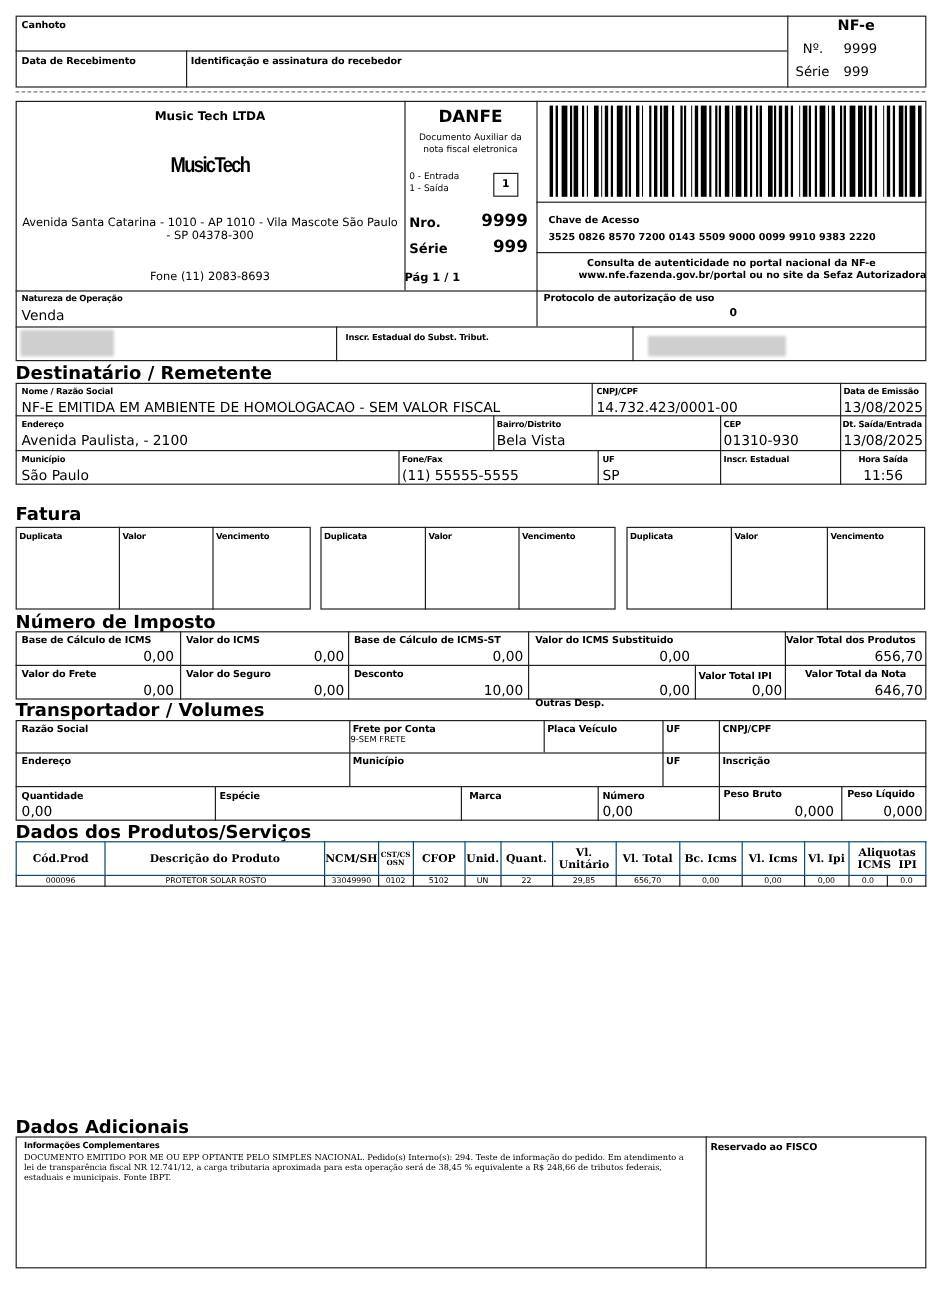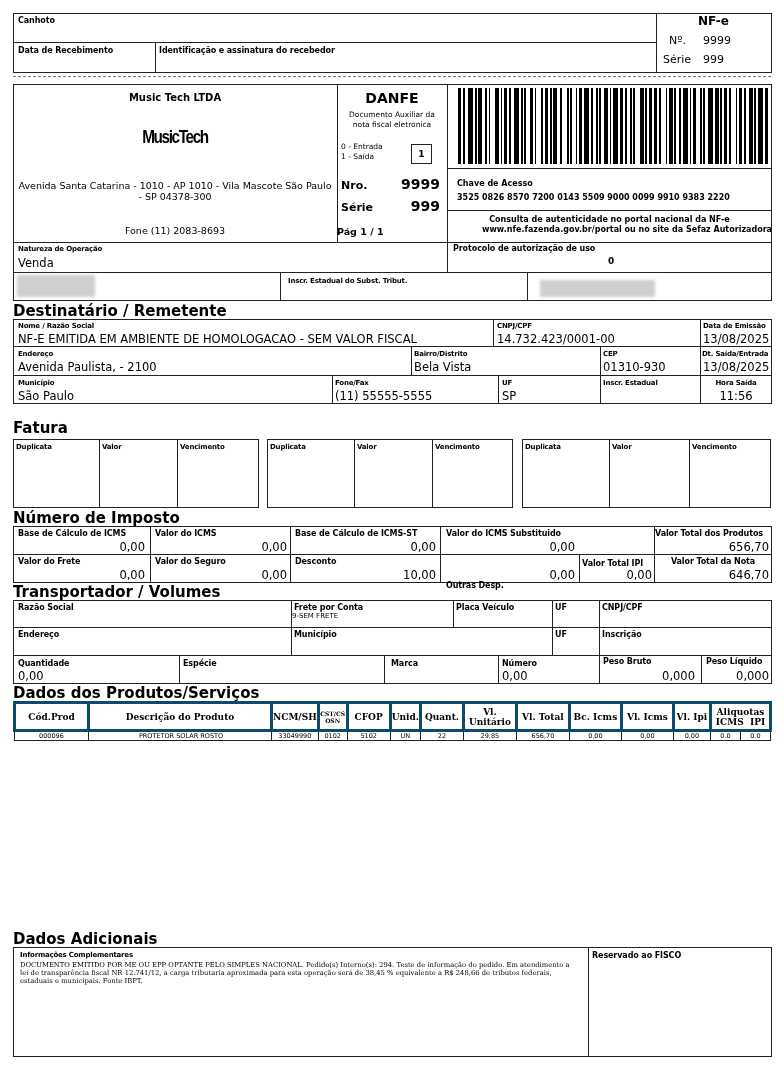--- a/index.html
+++ b/index.html
@@ -16,7 +16,7 @@
   .dash { position: absolute; left: 13px; width: 758px; top: 76px; border-top: 1px dashed #777; }
   .blur { position: absolute; background: #cfcfcf; filter: blur(1.5px); }
   table.prod { position: absolute; left: 13px; top: 701px; width: 759px; border-collapse: collapse; font-family: "DejaVu Serif", serif; }
-  table.prod th { font-size: 9px; font-weight: bold; border: 3px solid #0c4a6e; height: 28px; text-align: center; }
+  table.prod th { font-size: 9px; font-weight: bold; border: 1px solid #0c4a6e; height: 28px; text-align: center; }
   table.prod td { font-size: 6.5px; border: 1px solid #222; height: 9px; text-align: center; font-family: "DejaVu Sans", sans-serif; }
   .barcode { position: absolute; left: 458px; top: 88px; width: 310px; height: 76px; display: flex; align-items: stretch; }
   .barcode span { display: block; background: #000; height: 100%; }

